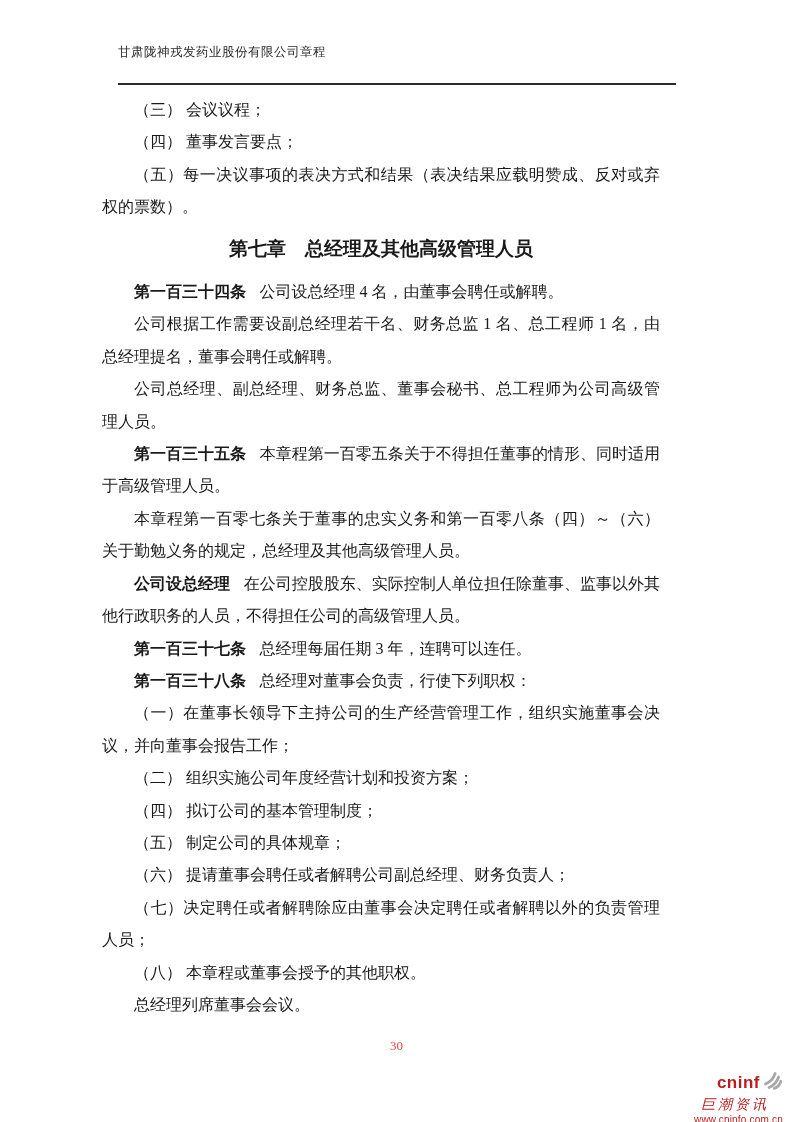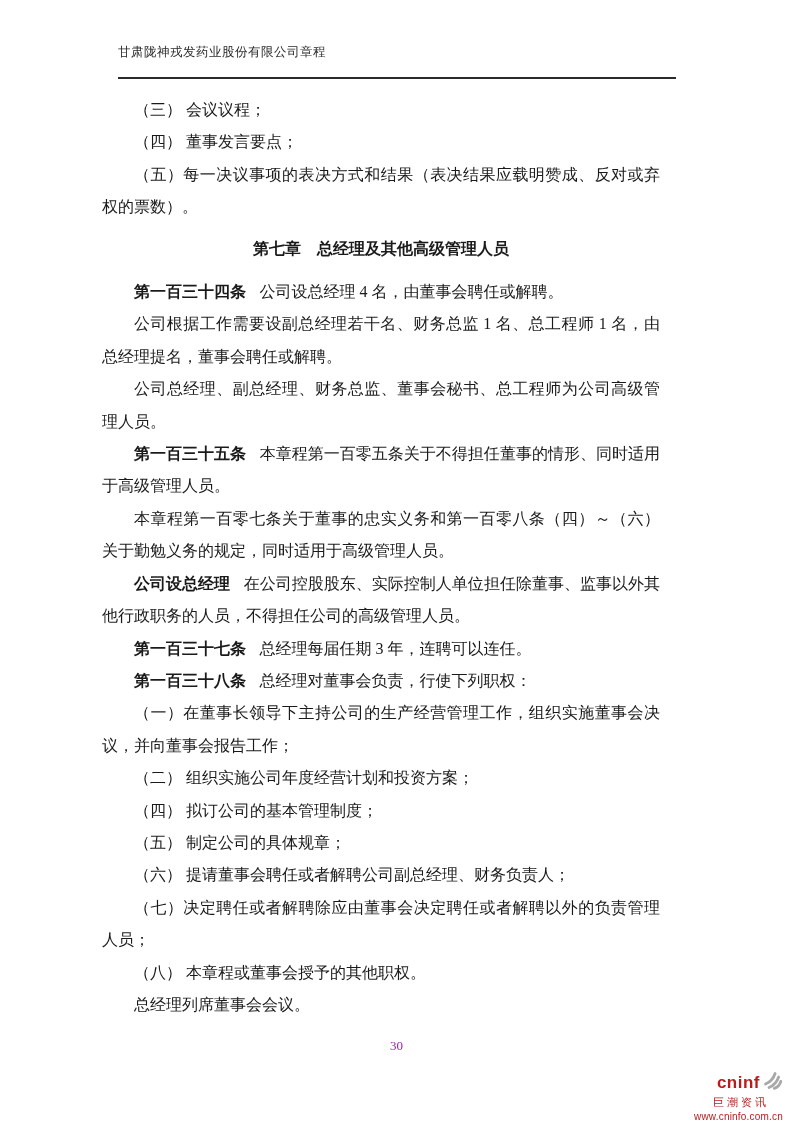--- a/index.html
+++ b/index.html
@@ -16,7 +16,7 @@
     left: 118px; width: 558px; top: 44px;
     font-size: 12.5px;
     color: #2b2b2b;
-    padding-bottom: 16px;
+    padding-bottom: 22px;
     border-bottom: 2px solid #2b2b2b;
     letter-spacing: 0.5px;
   }

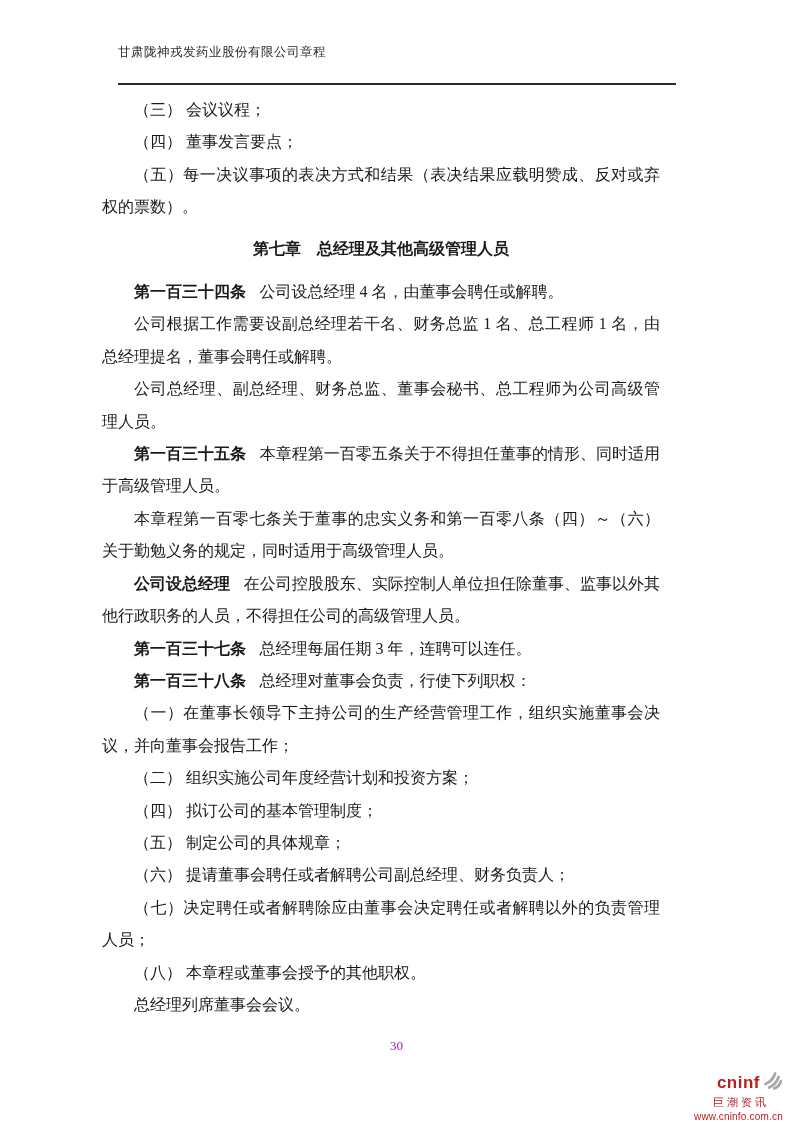--- a/index.html
+++ b/index.html
@@ -37,7 +37,7 @@
     margin: 9px 0 11px 0;
     text-align: center;
     text-indent: 0;
-    font-size: 16px;
+    font-size: 19px;
   }
   .page-number {
     position: absolute;

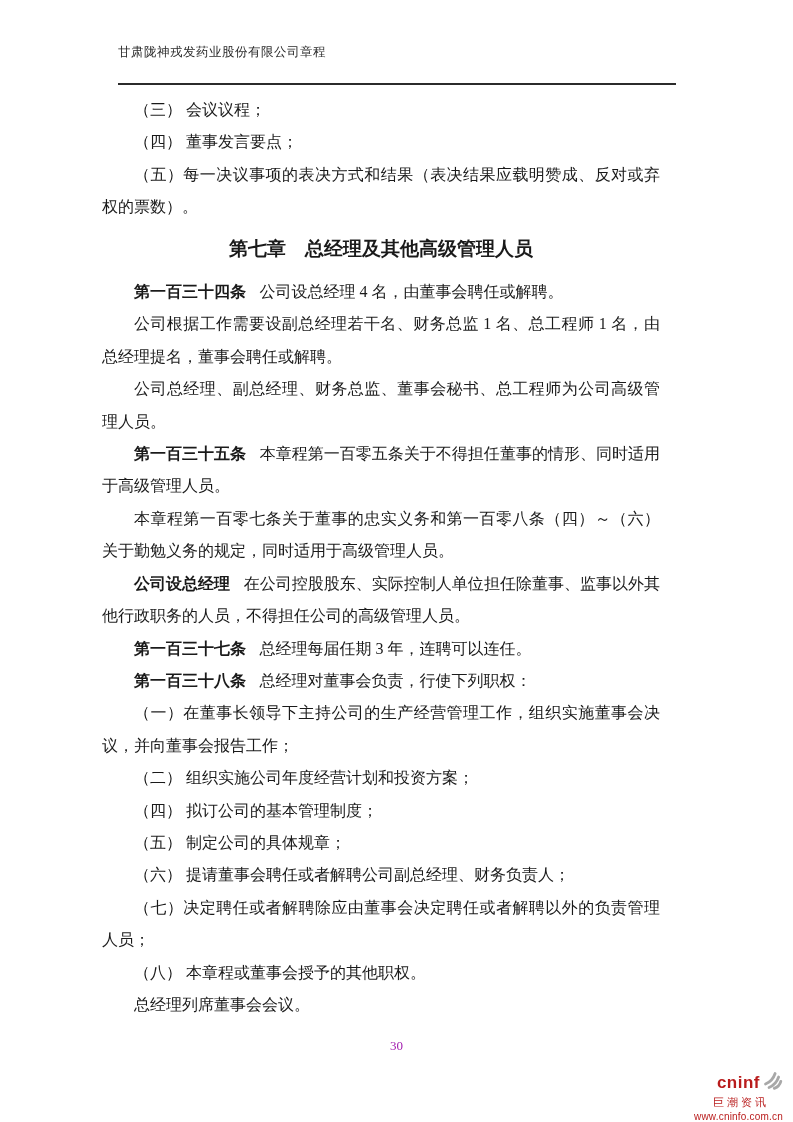--- a/index.html
+++ b/index.html
@@ -92,7 +92,7 @@
     <p class="para"><span>公司根据工作需要设副总经理若干名、财务总监 1 名、总工程师 1 名，由总经理提名，董事会聘任或解聘。</span></p>
     <p class="para"><span>公司总经理、副总经理、财务总监、董事会秘书、总工程师为公司高级管理人员。</span></p>
     <p class="para"><b>第一百三十五条</b><span>本章程第一百零五条关于不得担任董事的情形、同时适用于高级管理人员。</span></p>
-    <p class="para"><span>本章程第一百零七条关于董事的忠实义务和第一百零八条（四）～（六）关于勤勉义务的规定，同时适用于高级管理人员。</span></p>
+    <p class="para"><span>本章程第一百零七条关于董事的忠实义务和第一百零八条（四）～（六）关于勤勉义务的规定，总经理及其他高级管理人员。</span></p>
     <p class="para"><b>公司设总经理</b><span>在公司控股股东、实际控制人单位担任除董事、监事以外其他行政职务的人员，不得担任公司的高级管理人员。</span></p>
     <p class="para"><b>第一百三十七条</b><span>总经理每届任期 3 年，连聘可以连任。</span></p>
     <p class="para"><b>第一百三十八条</b><span>总经理对董事会负责，行使下列职权：</span></p>

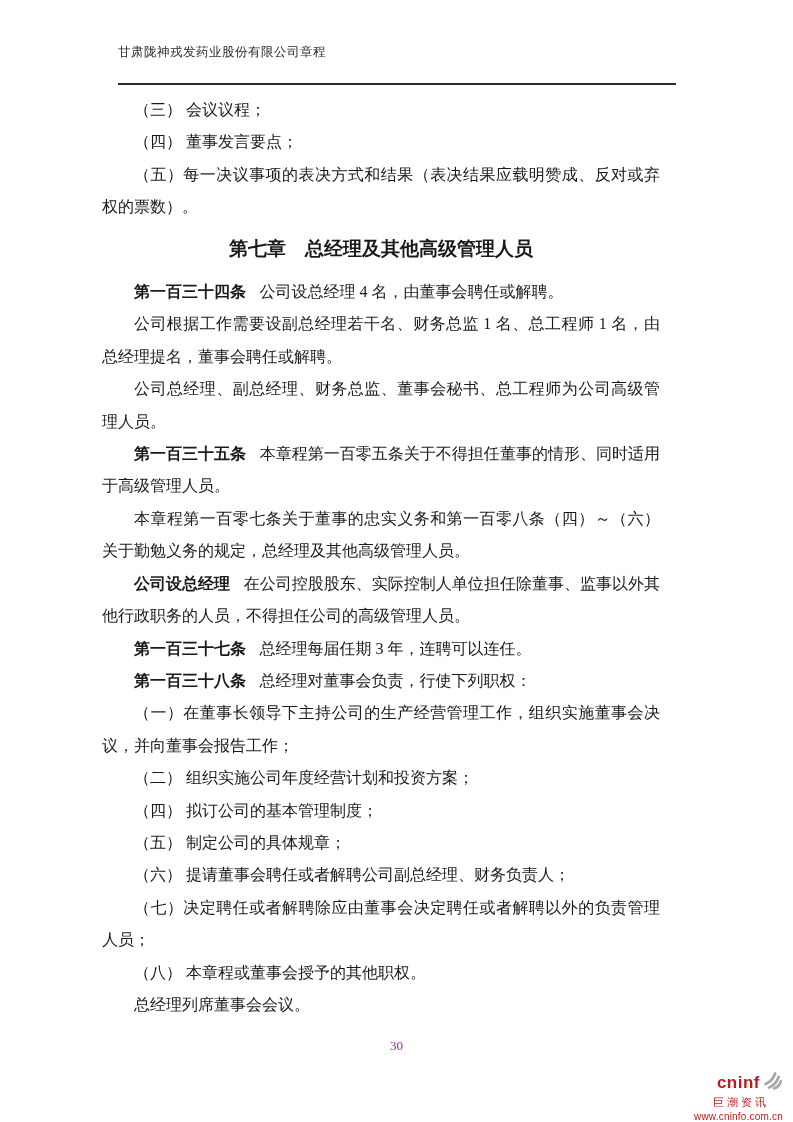--- a/index.html
+++ b/index.html
@@ -44,7 +44,7 @@
     left: 0; width: 793px; top: 1038px;
     text-align: center;
     font-size: 13px;
-    color: #a21caf;
+    color: #ef4444;
   }
   .footer-logo {
     position: absolute;

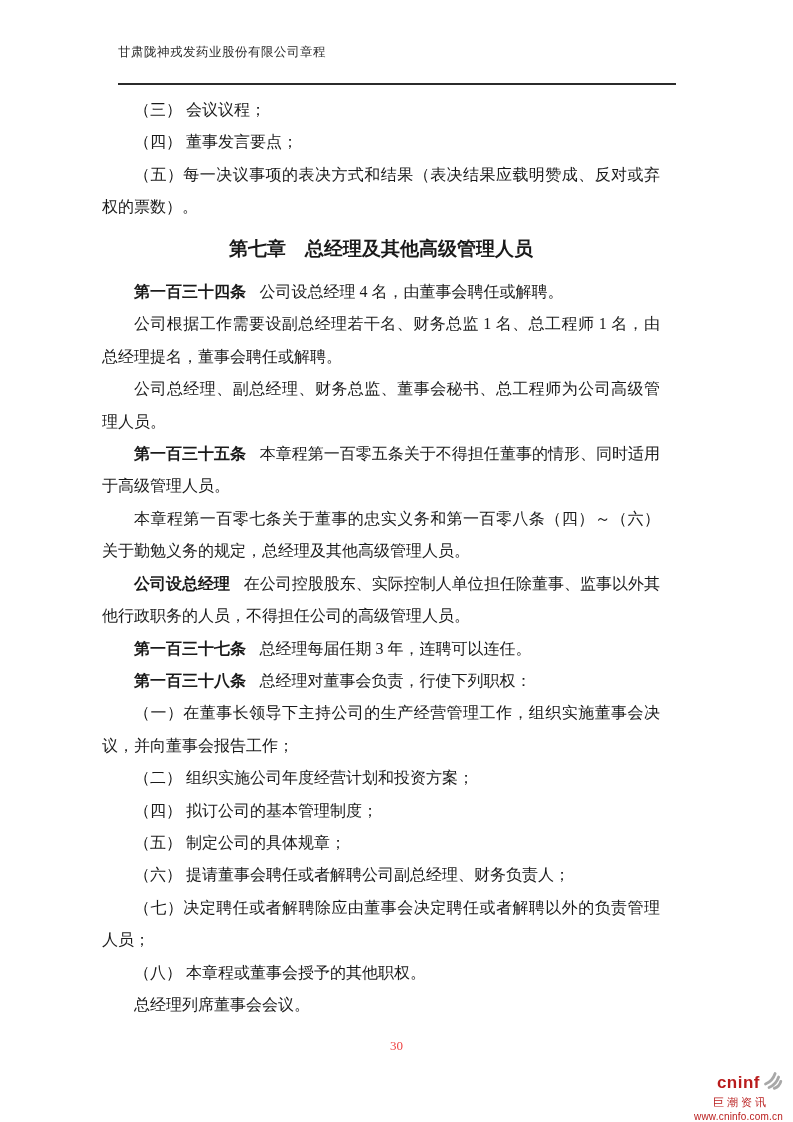--- a/index.html
+++ b/index.html
@@ -67,10 +67,11 @@
     letter-spacing: 0.5px;
   }
   .logo-sub {
-    font-size: 11px;
+    font-size: 14px;
     letter-spacing: 3px;
     margin-top: 1px;
     margin-right: 14px;
+    font-style: italic;
   }
   .logo-url {
     font-size: 10px;

